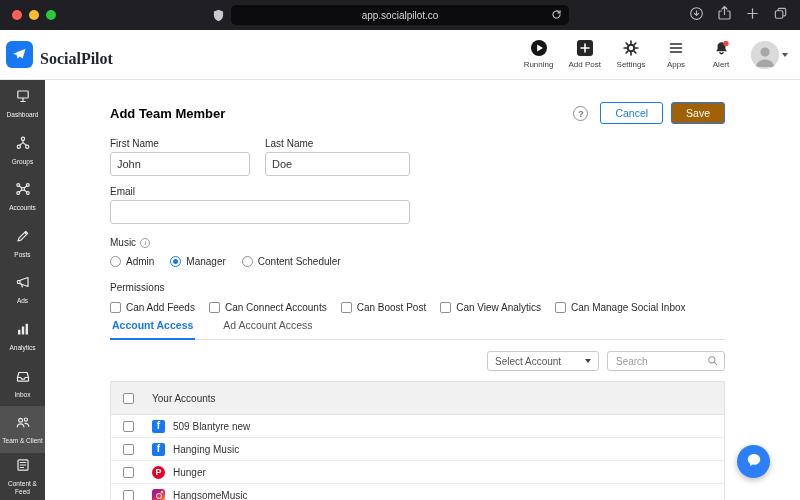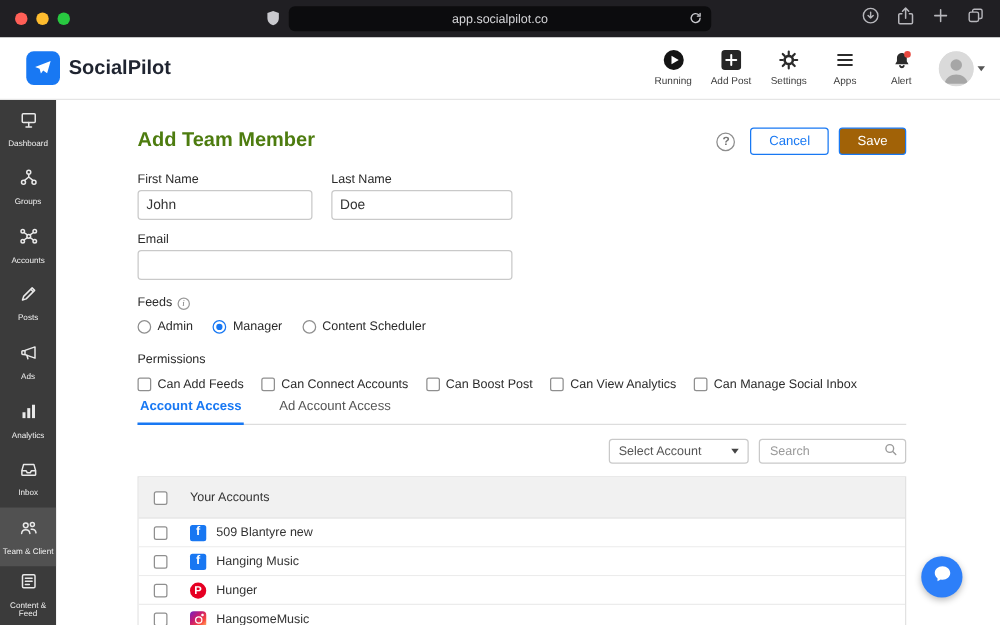--- a/index.html
+++ b/index.html
@@ -19,7 +19,7 @@
 
   
   .app-header{position:absolute;left:0;top:30px;width:800px;height:50px;background:#fff;border-bottom:1px solid #e5e5e5;}
-  .brand{position:absolute;left:21px;top:11px;display:flex;align-items:center;gap:7px;cursor:pointer;}
+  .brand{position:absolute;left:6px;top:11px;display:flex;align-items:flex-end;gap:7px;cursor:pointer;font-family:Liberation Serif, serif;}
   .brand-logo{width:27px;height:27px;border-radius:6px;background:#1878f3;display:flex;align-items:center;justify-content:center;}
   .brand-name{font-size:16px;font-weight:bold;color:#1f2430;}
   .header-actions{position:absolute;right:12px;top:9px;display:flex;align-items:flex-start;gap:15px;}

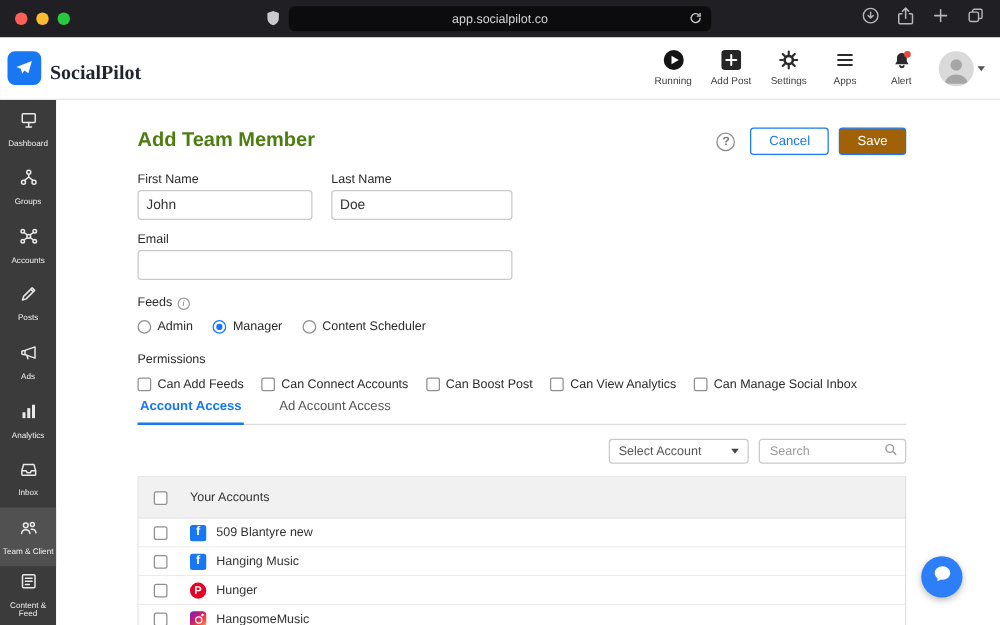--- a/index.html
+++ b/index.html
@@ -40,7 +40,7 @@
   .content{margin:22px 75px 0 65px;width:615px;}
 
   .title-row{display:flex;align-items:center;justify-content:space-between;margin-bottom:12px;}
-  .page-title{font-size:16px;font-weight:bold;color:#4d7c0f;}
+  .page-title{font-size:13px;font-weight:bold;color:#000000;}
   .title-actions{display:flex;align-items:center;gap:8px;}
   .help-circle{width:15px;height:15px;border:1.2px solid #8d8d8d;border-radius:50%;display:flex;align-items:center;justify-content:center;
     color:#777;font-size:9.5px;font-weight:bold;margin-right:4px;cursor:pointer;}

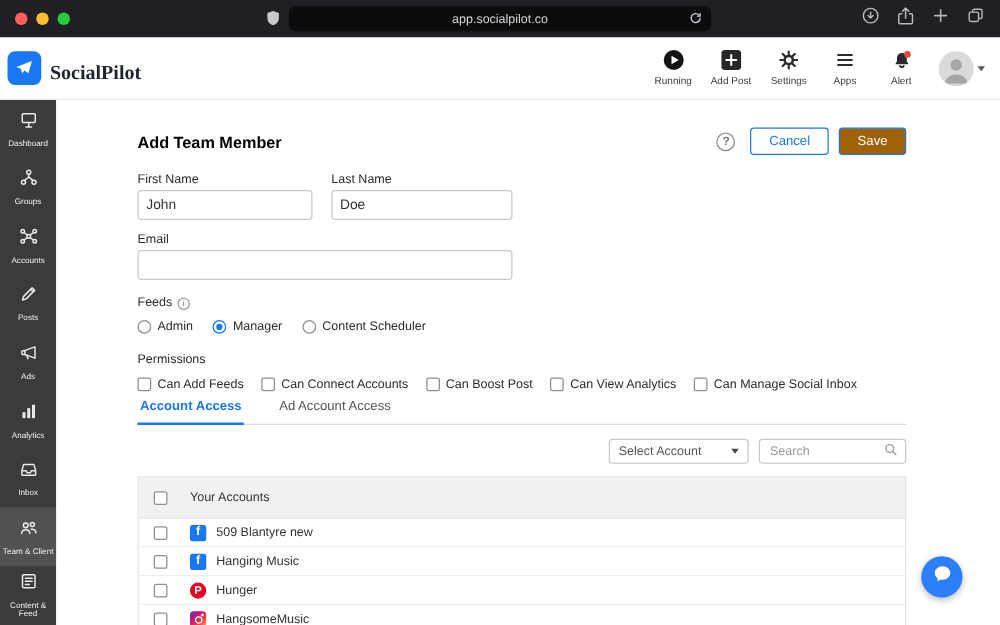--- a/index.html
+++ b/index.html
@@ -324,7 +324,7 @@
     </div>
 
     <div class="role-label-row">
-      <span class="f-label" style="margin:0">Feeds</span>
+      <span class="f-label" style="margin:0">Music</span>
       <span class="info-circle"></span>
     </div>
     <div class="opt-row">

